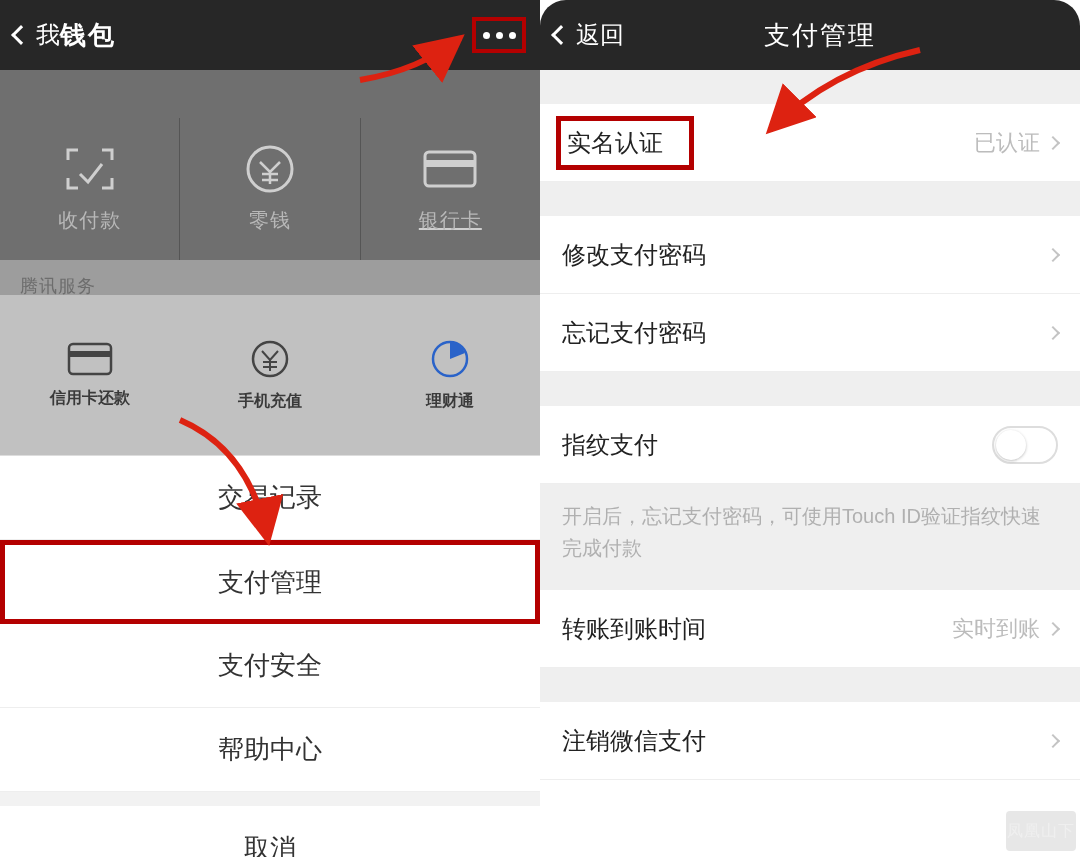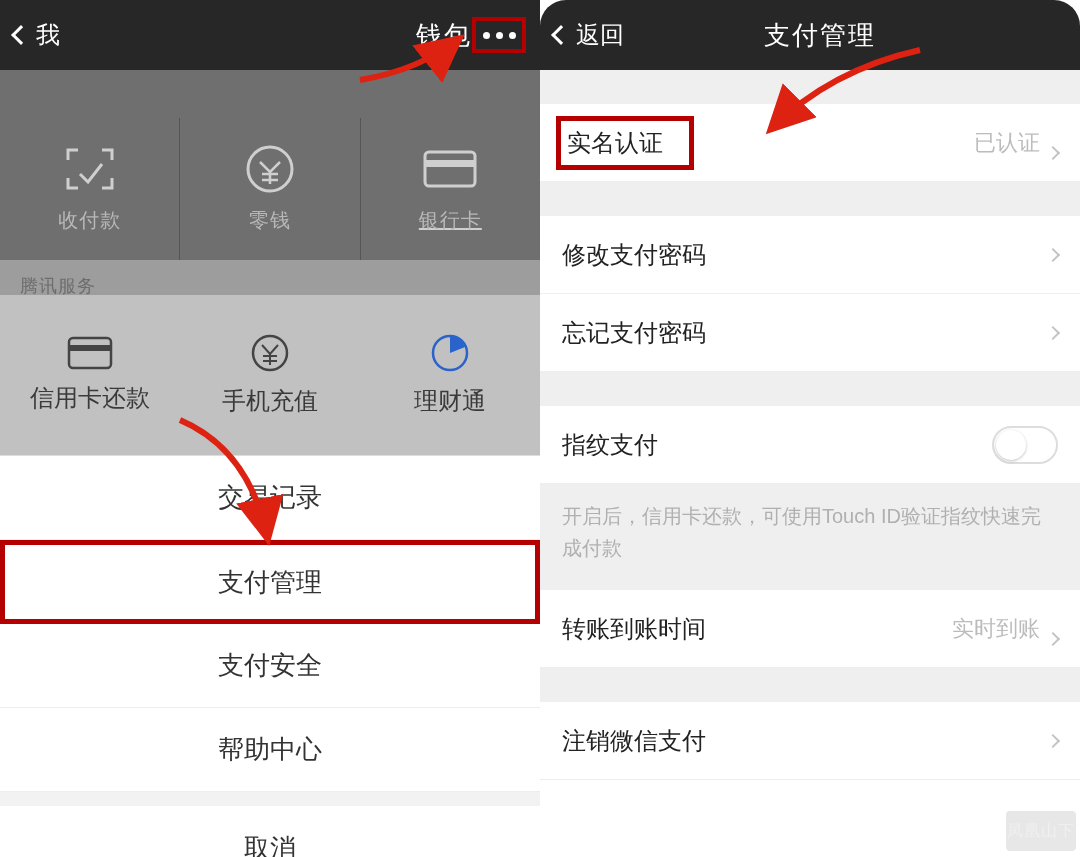--- a/index.html
+++ b/index.html
@@ -38,7 +38,7 @@
     transform: rotate(45deg);
     margin-right: 4px;
   }
-  .title-center { flex: 1; text-align: right; font-size: 26px; letter-spacing: 2px; }
+  .title-center { flex: 1; text-align: left; font-size: 26px; letter-spacing: 2px; font-weight: bold; }
   .more-dots {
     width: 54px; height: 36px;
     display: flex; align-items:center; justify-content:center;

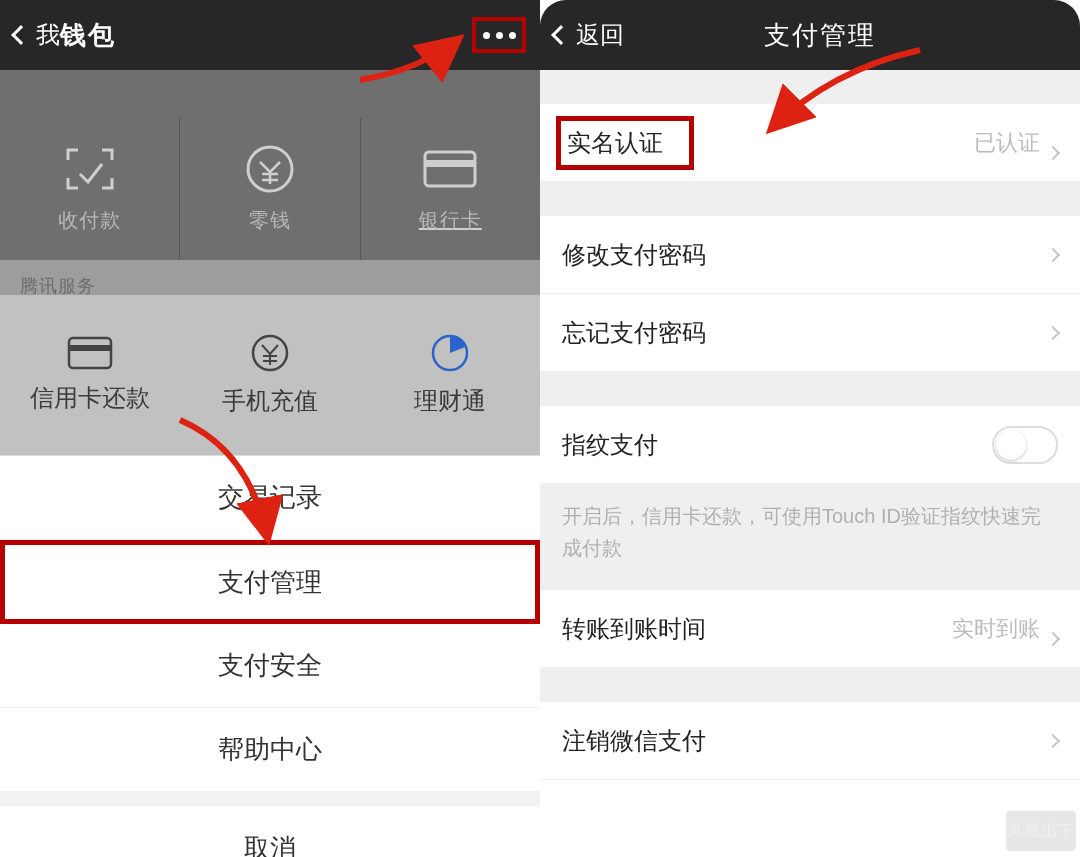--- a/index.html
+++ b/index.html
@@ -152,7 +152,7 @@
     border-bottom:1px solid #eee;
     cursor:pointer;
   }
-  .cell .value { color:#bcbcbc; font-size:22px; display:flex; align-items:flex-end; gap:8px;}
+  .cell .value { color:#bcbcbc; font-size:22px; display:flex; align-items:center; gap:8px;}
   .chevron-right-sm {
     width: 10px; height: 10px;
     border-top: 2px solid #c4c4c4;

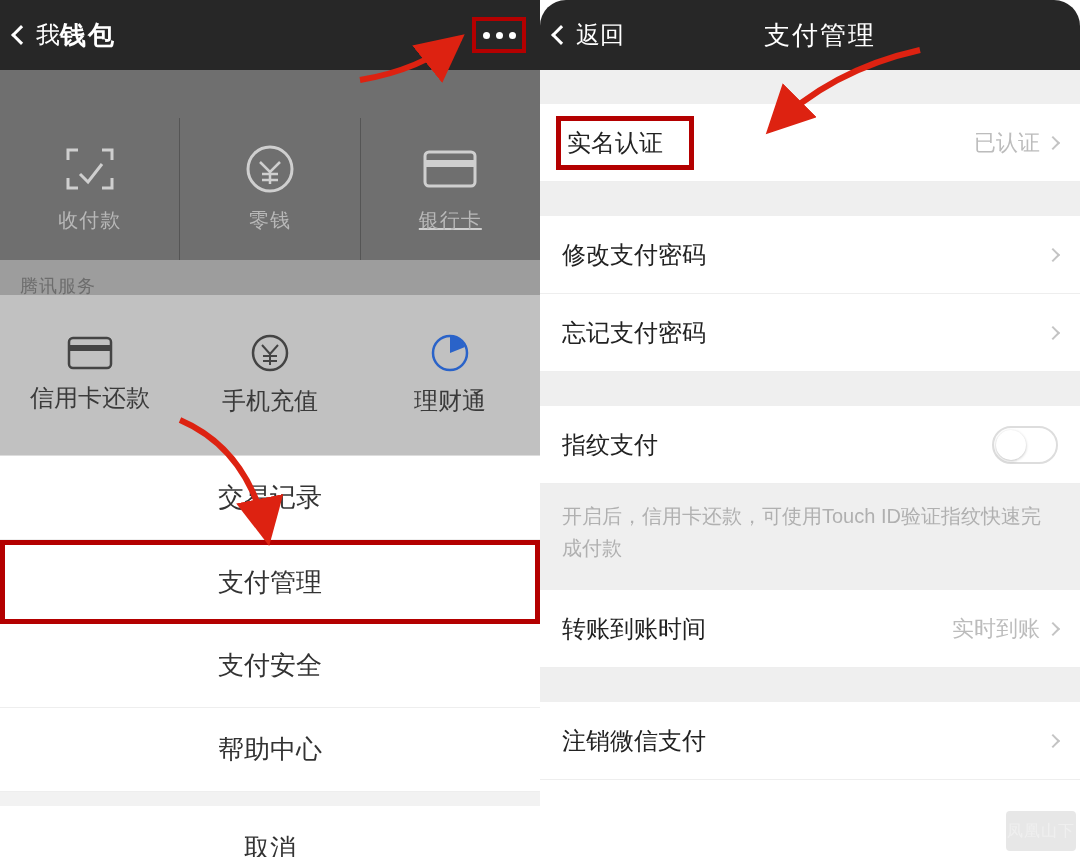--- a/index.html
+++ b/index.html
@@ -101,7 +101,7 @@
     color: #3a3a3a;
     cursor: pointer;
   }
-  .svc-label { font-size: 24px; font-weight: 400; }
+  .svc-label { font-size: 16px; font-weight: 700; }
 
   .sheet {
     background: #fff;

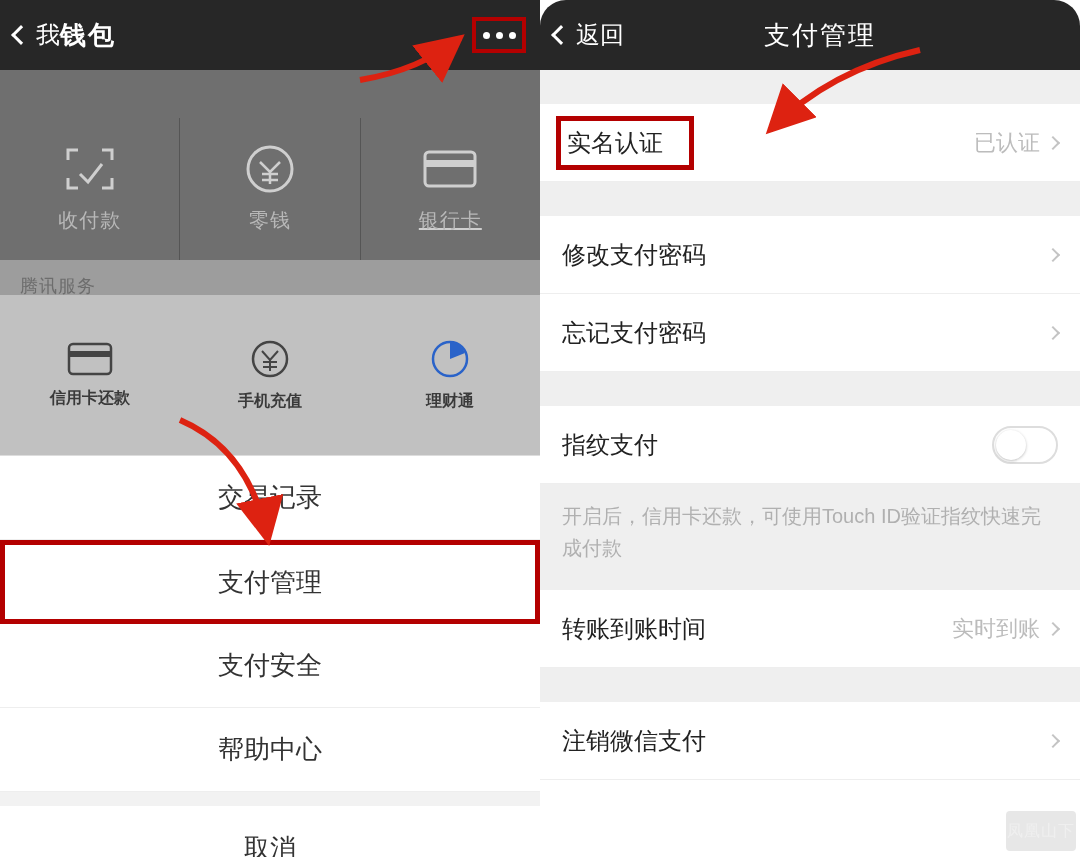--- a/index.html
+++ b/index.html
@@ -361,7 +361,7 @@
     <span>指纹支付</span>
     <div class="toggle"></div>
   </div>
-  <div class="hint">开启后，信用卡还款，可使用Touch ID验证指纹快速完成付款</div>
+  <div class="hint">开启后，忘记支付密码，可使用Touch ID验证指纹快速完成付款</div>
 
   <div class="cell">
     <span>转账到账时间</span>

